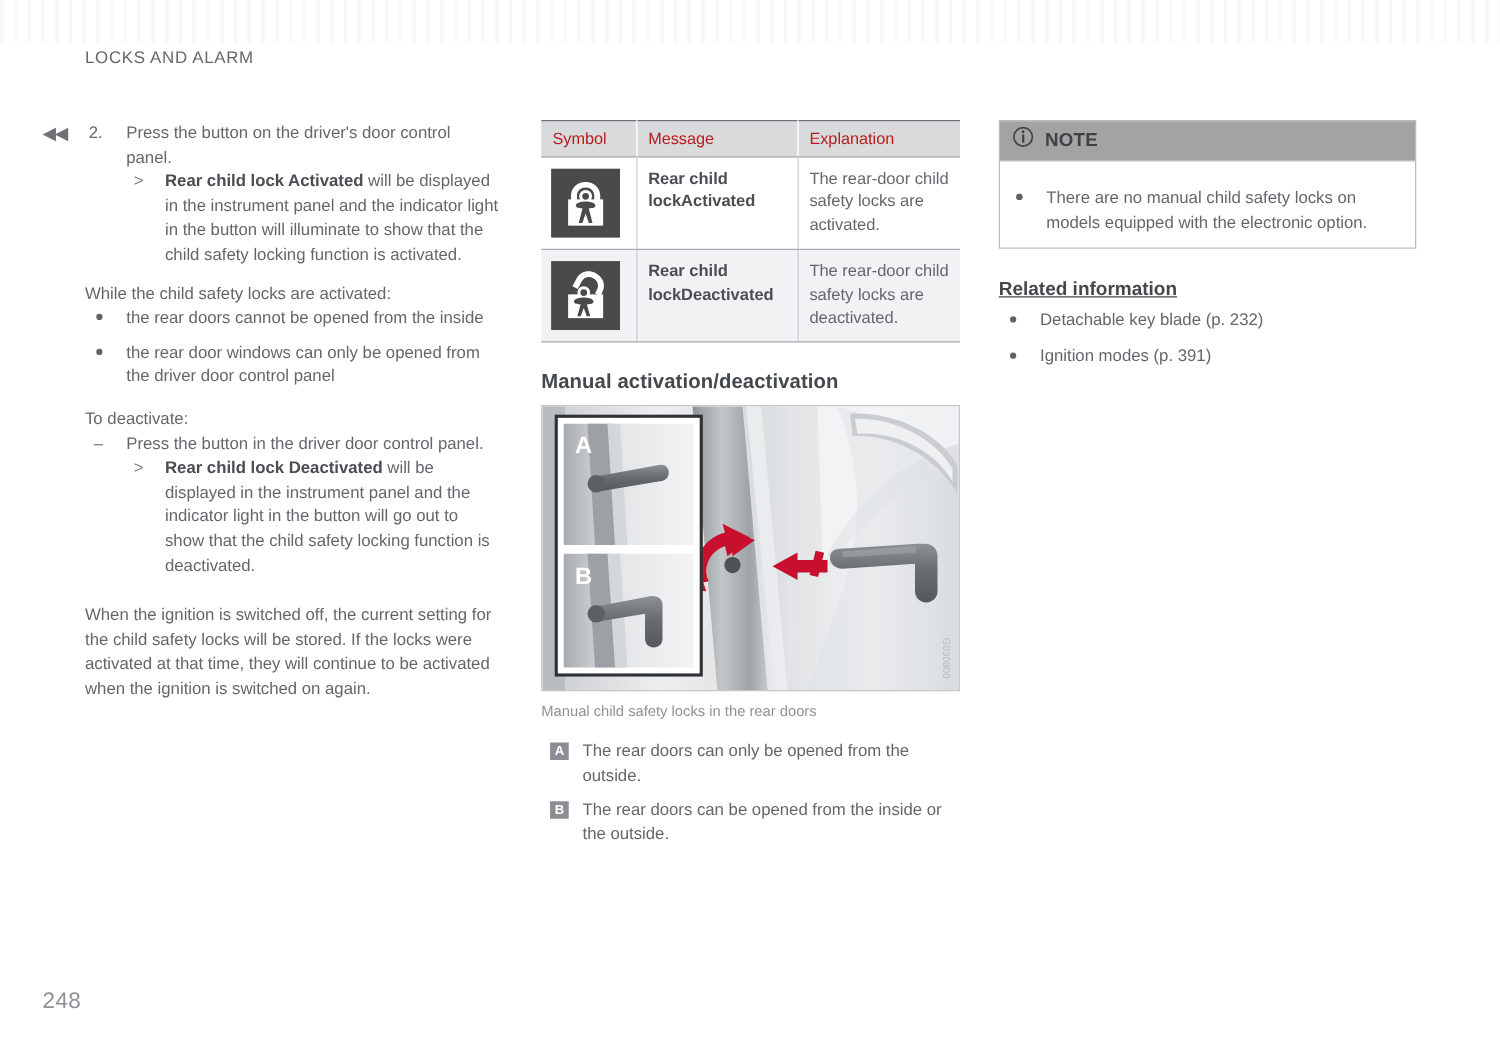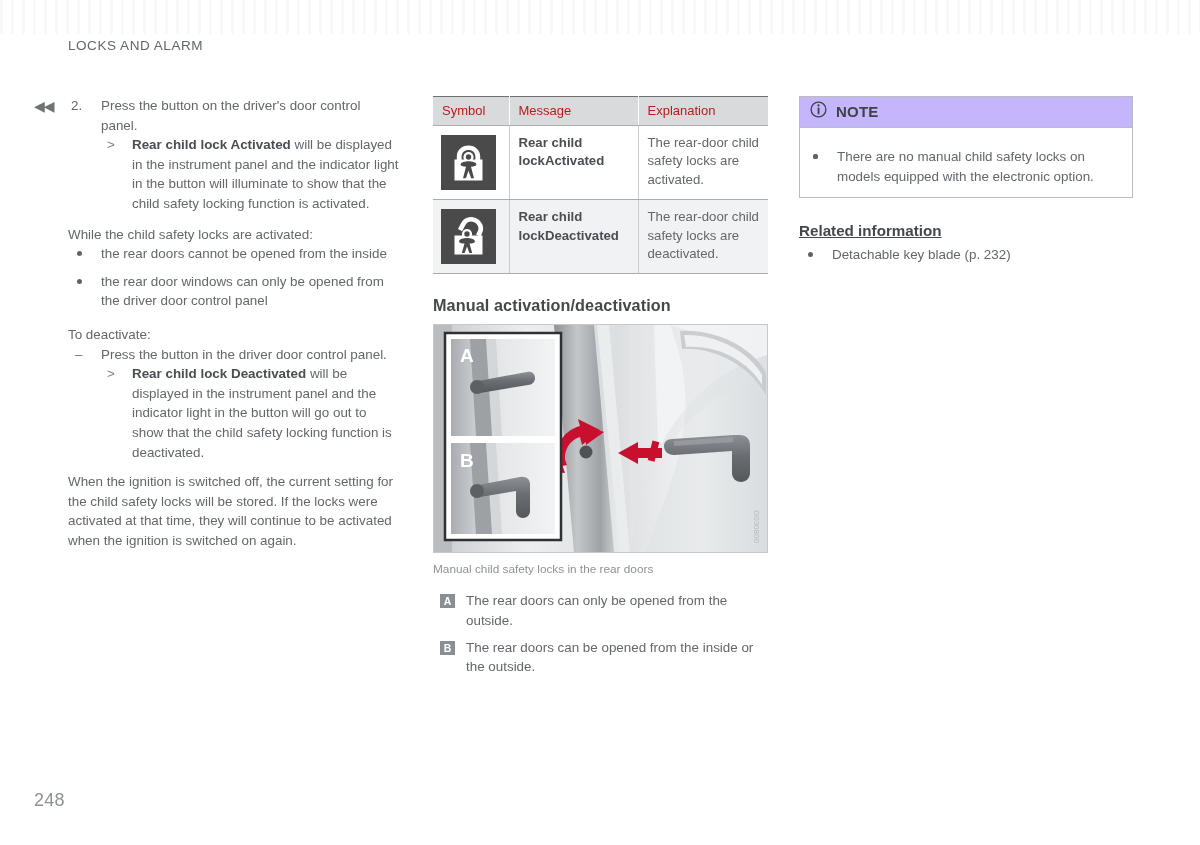--- a/index.html
+++ b/index.html
@@ -263,7 +263,7 @@
     margin-bottom: 24px;
   }
   .note-head {
-    background: #c4b5fd;
+    background: #a3a3a3;
     border-bottom: 1px solid #b9bcc0;
     display: flex;
     align-items: center;

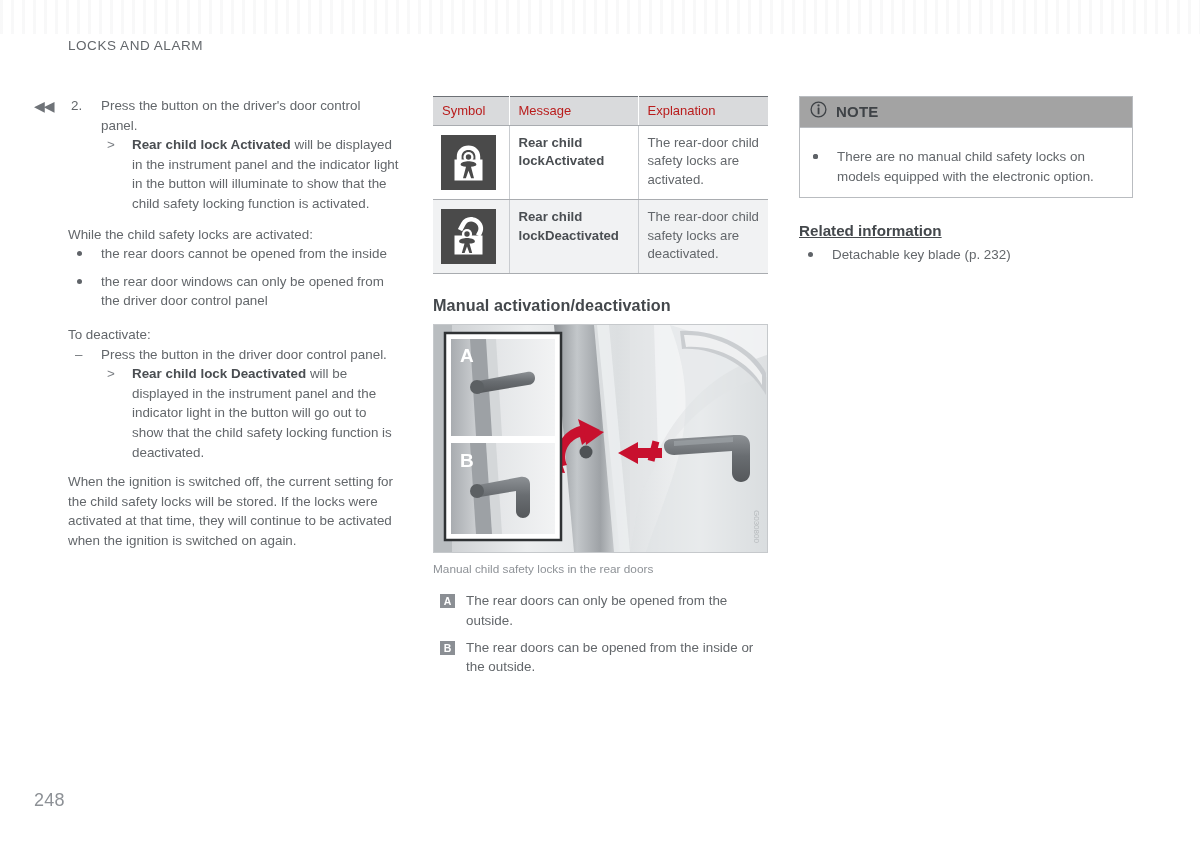--- a/index.html
+++ b/index.html
@@ -579,6 +579,10 @@
         <span class="dot"></span>
         <span>Detachable key blade (p. 232)</span>
       </li>
+      <li>
+        <span class="dot"></span>
+        <span>Ignition modes (p. 391)</span>
+      </li>
     </ul>
   </div>
 

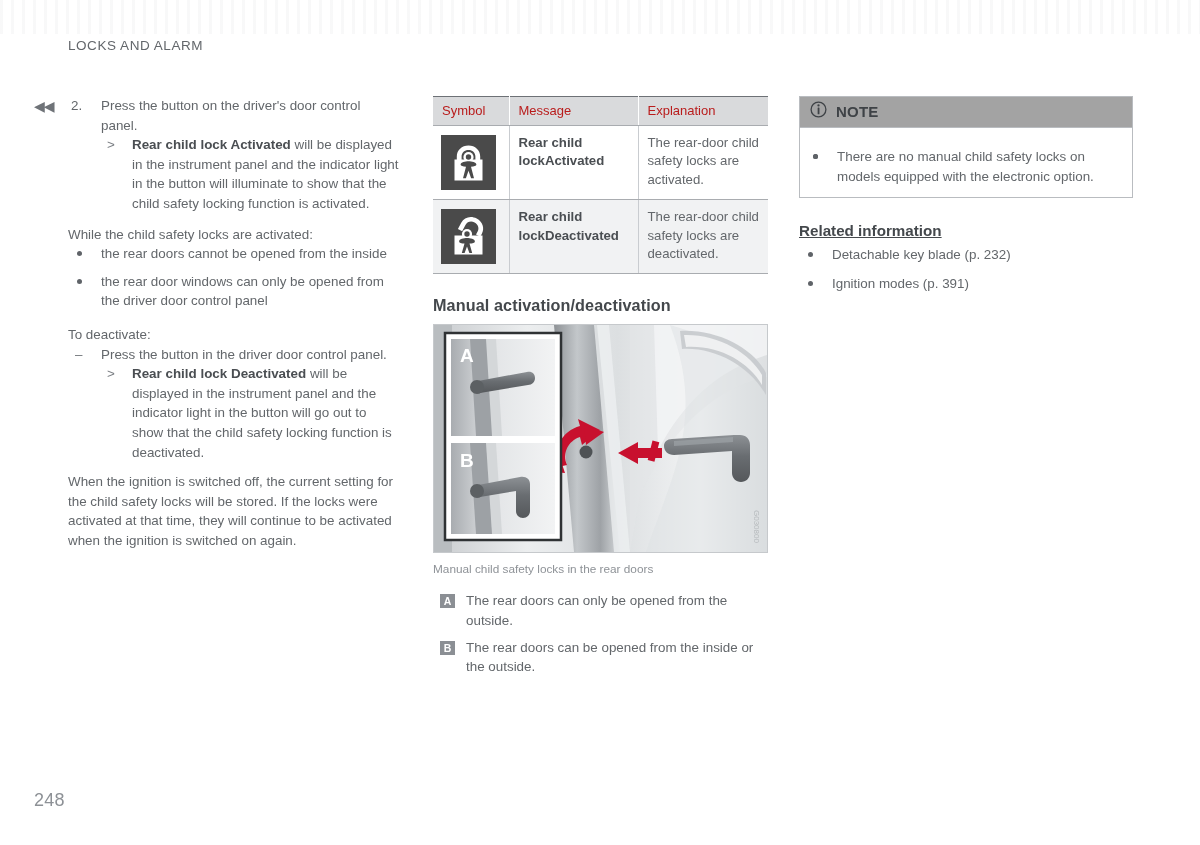--- a/index.html
+++ b/index.html
@@ -373,7 +373,7 @@
       </li>
     </ul>
 
-    <p class="body" style="margin-top:10px;">When the ignition is switched off, the current setting for the child safety locks will be stored. If the locks were activated at that time, they will continue to be activated when the ignition is switched on again.</p>
+    <p class="body" style="margin-top:20px;">When the ignition is switched off, the current setting for the child safety locks will be stored. If the locks were activated at that time, they will continue to be activated when the ignition is switched on again.</p>
   </div>
 
   <div class="col col-mid">

